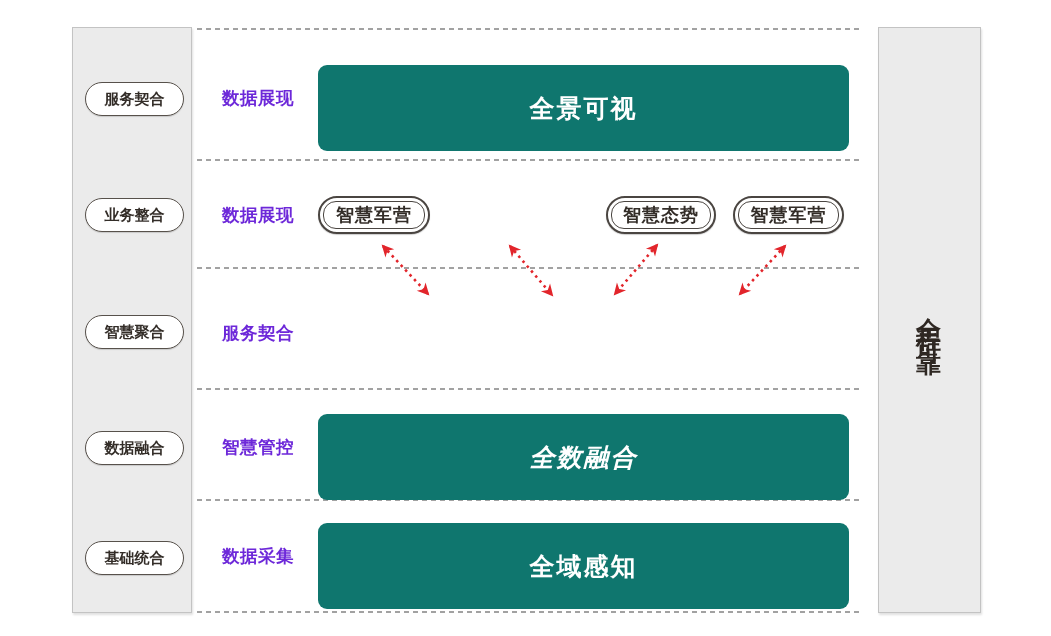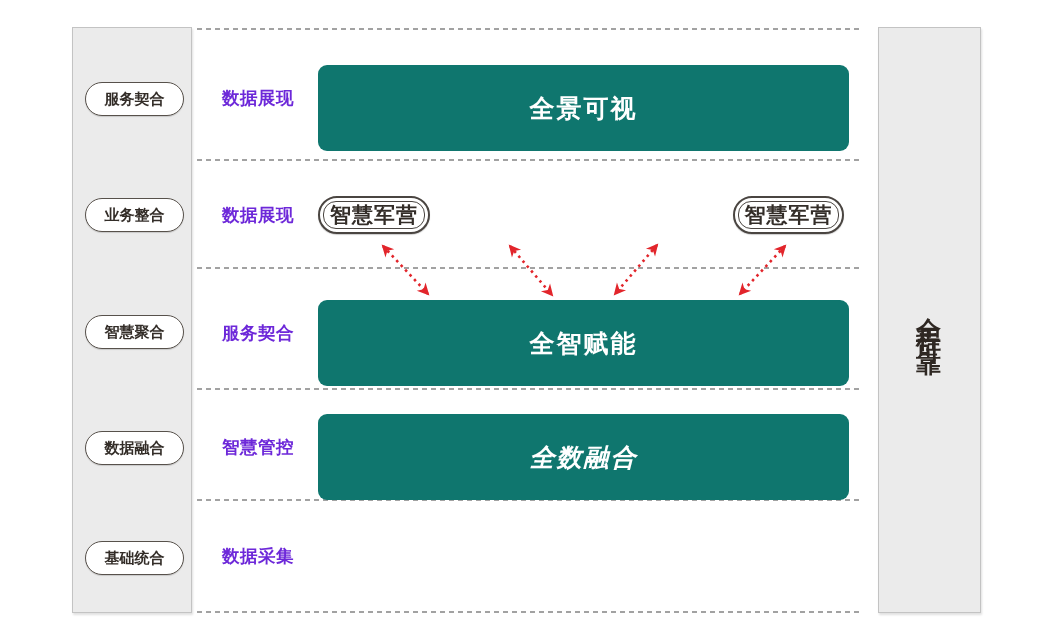--- a/index.html
+++ b/index.html
@@ -73,7 +73,7 @@
     width: 100%; height: 100%;
     border: 1.5px solid #4a4541; border-radius: 13px;
     display: flex; align-items: center; justify-content: center;
-    font-size: 21px; font-weight: 700; color: #332d28;
+    font-size: 18px; font-weight: 700; color: #332d28;
     letter-spacing: 1px;
   }
 

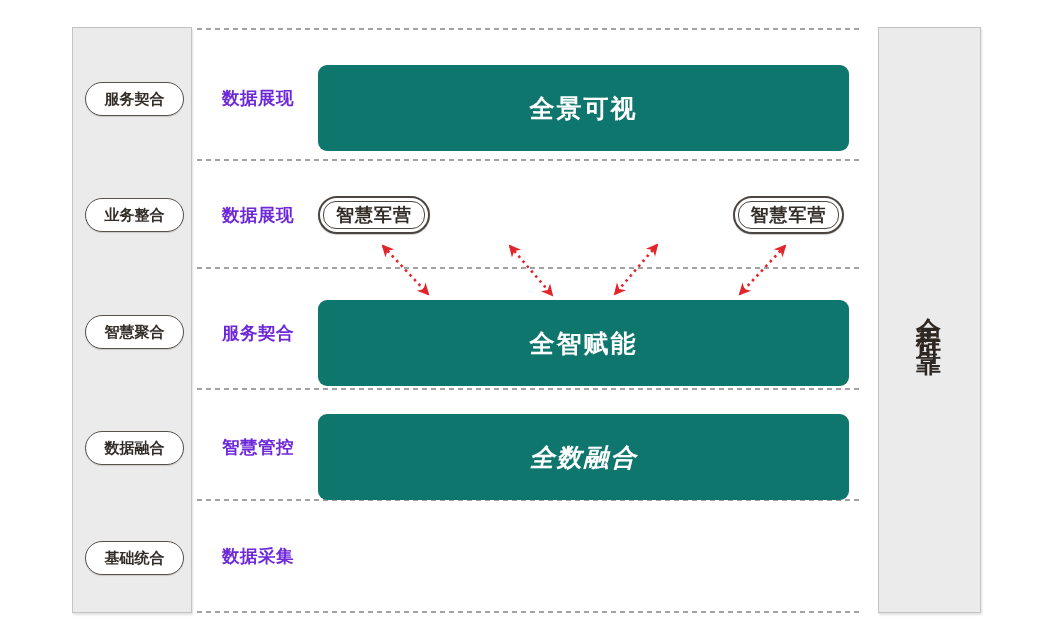--- a/index.html
+++ b/index.html
@@ -126,6 +126,9 @@
   <div class="app-pill" style="left:318px; width:112px;">
     <div class="app-pill-inner">智慧军营</div>
   </div>
+  <div class="app-pill" style="left:606px; width:110px;">
+    <div class="app-pill-inner">智慧态势</div>
+  </div>
   <div class="app-pill" style="left:733px; width:111px;">
     <div class="app-pill-inner">智慧军营</div>
   </div>

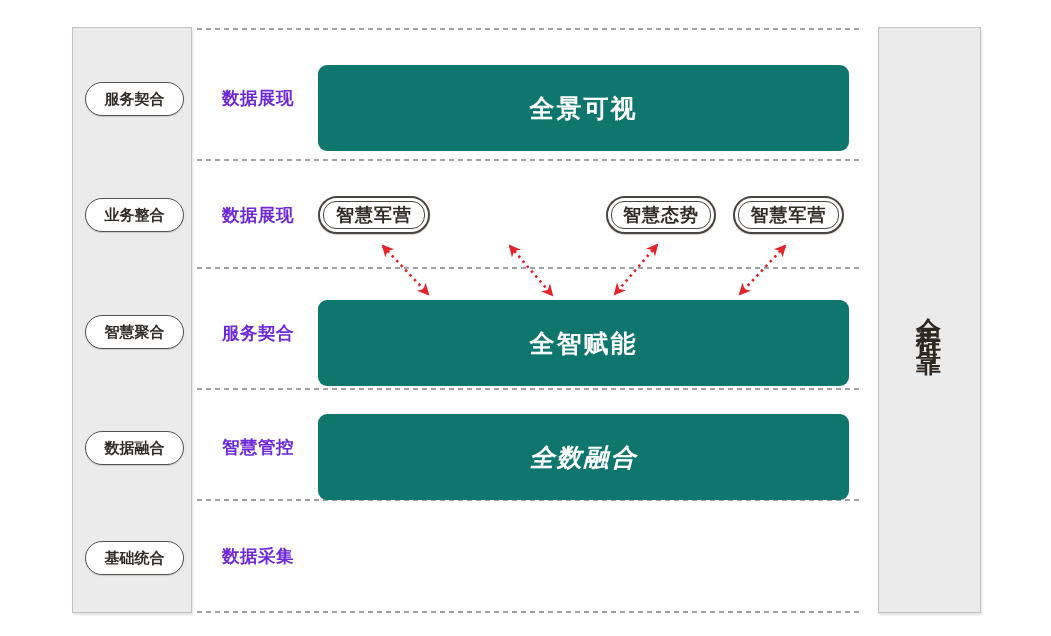--- a/index.html
+++ b/index.html
@@ -120,7 +120,6 @@
   <div class="row-label" style="top:544px;">数据采集</div>
 
   <div class="layer-bar" style="top:65px;">全景可视</div>
-  <div class="layer-bar" style="top:300px;">全智赋能</div>
   <div class="layer-bar" style="top:414px;font-style:italic;">全数融合</div>
 
   <div class="app-pill" style="left:318px; width:112px;">

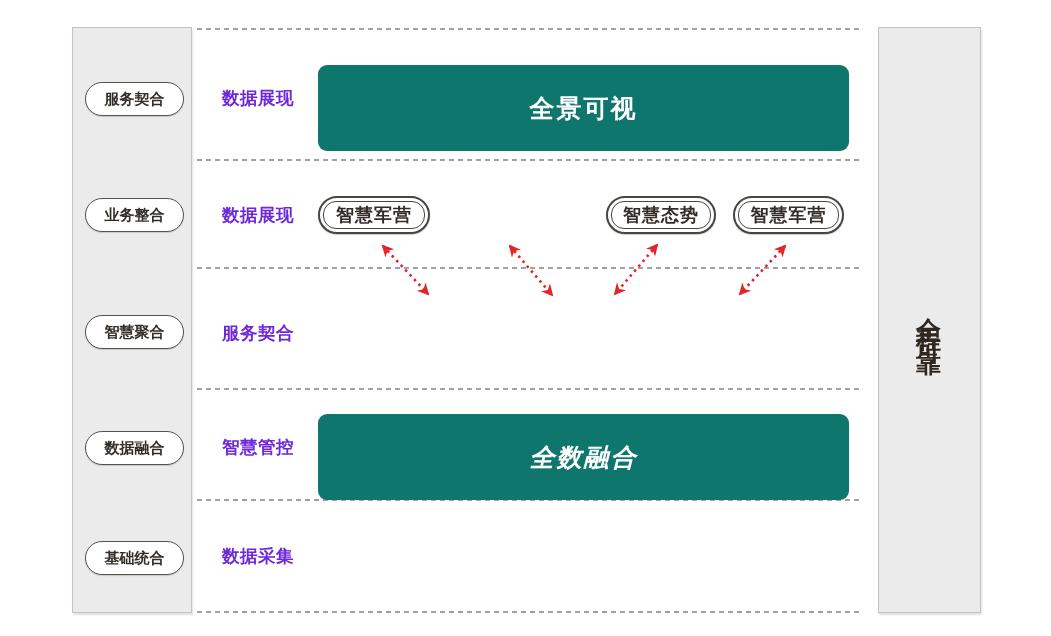--- a/index.html
+++ b/index.html
@@ -121,6 +121,7 @@
 
   <div class="layer-bar" style="top:65px;">全景可视</div>
   <div class="layer-bar" style="top:414px;font-style:italic;">全数融合</div>
+  <div class="layer-bar" style="top:523px;">全域感知</div>
 
   <div class="app-pill" style="left:318px; width:112px;">
     <div class="app-pill-inner">智慧军营</div>

